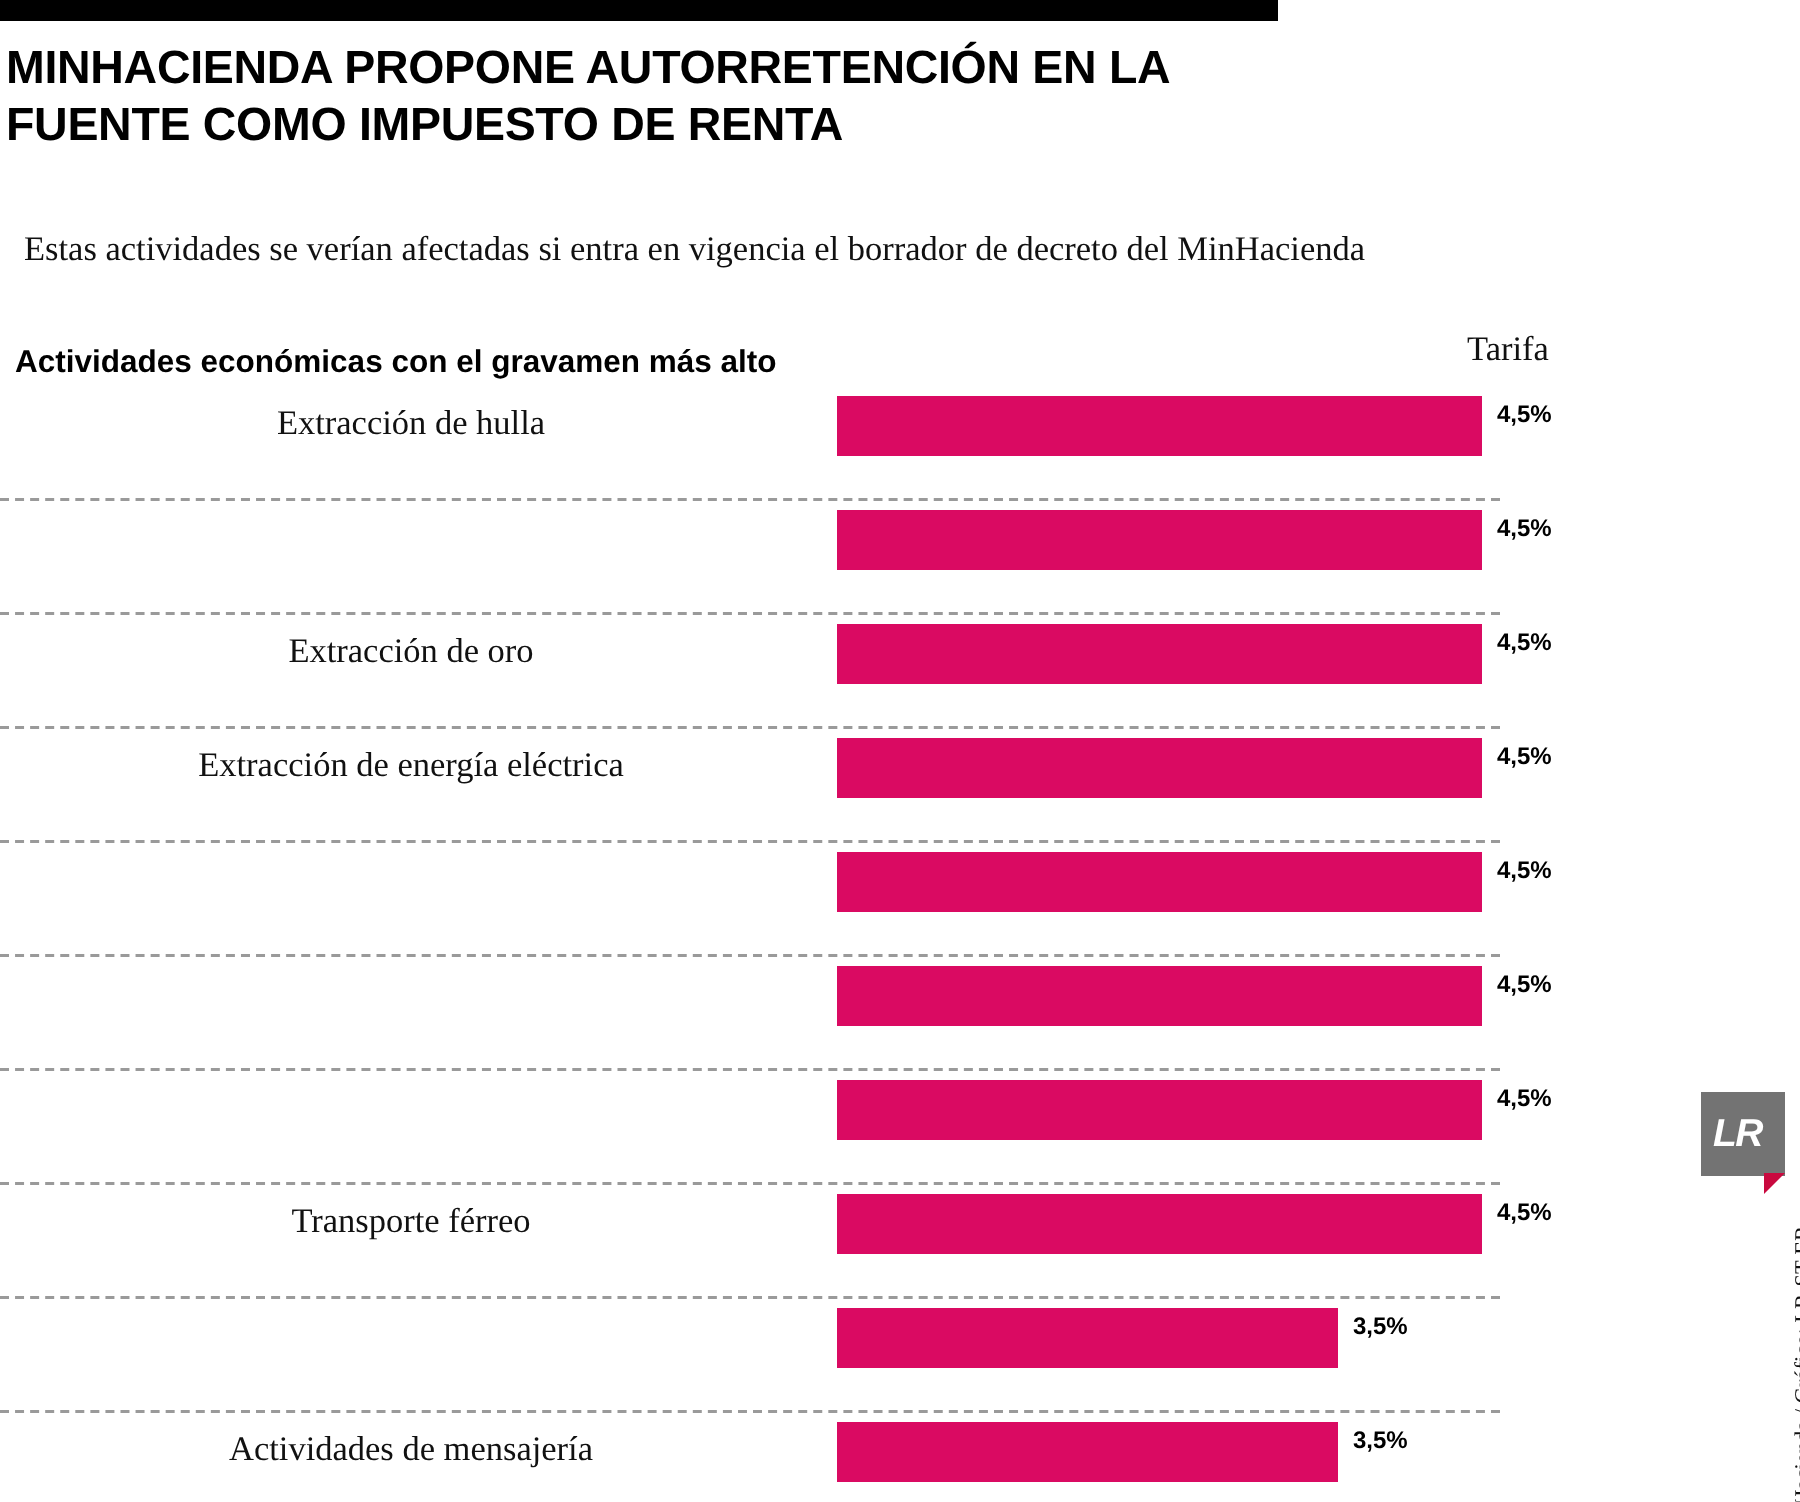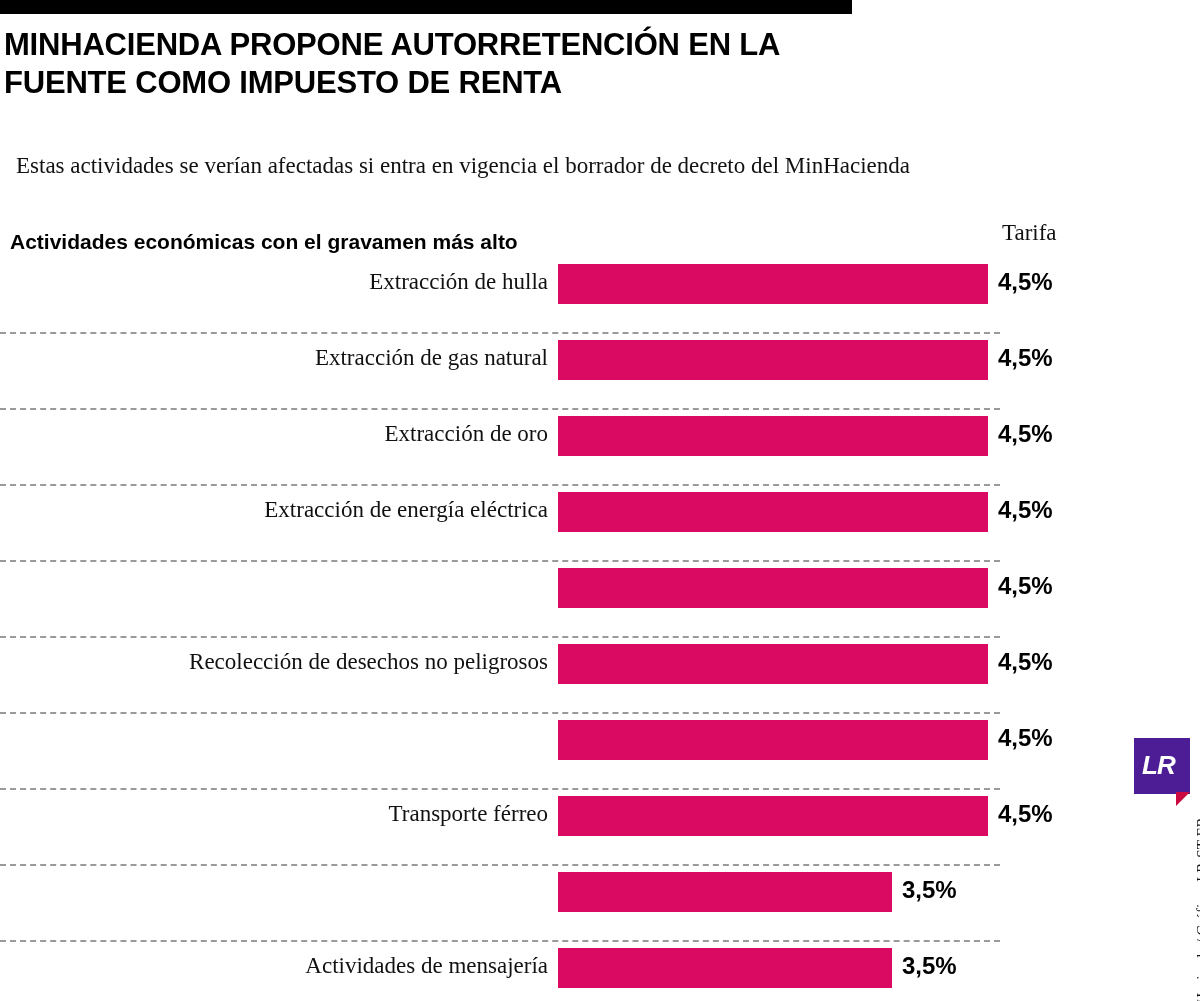--- a/index.html
+++ b/index.html
@@ -77,7 +77,6 @@
     font-family: "Liberation Serif", serif;
     font-size: 23px;
     color: #111111;
-    margin-left: 24px;
   }
 
   

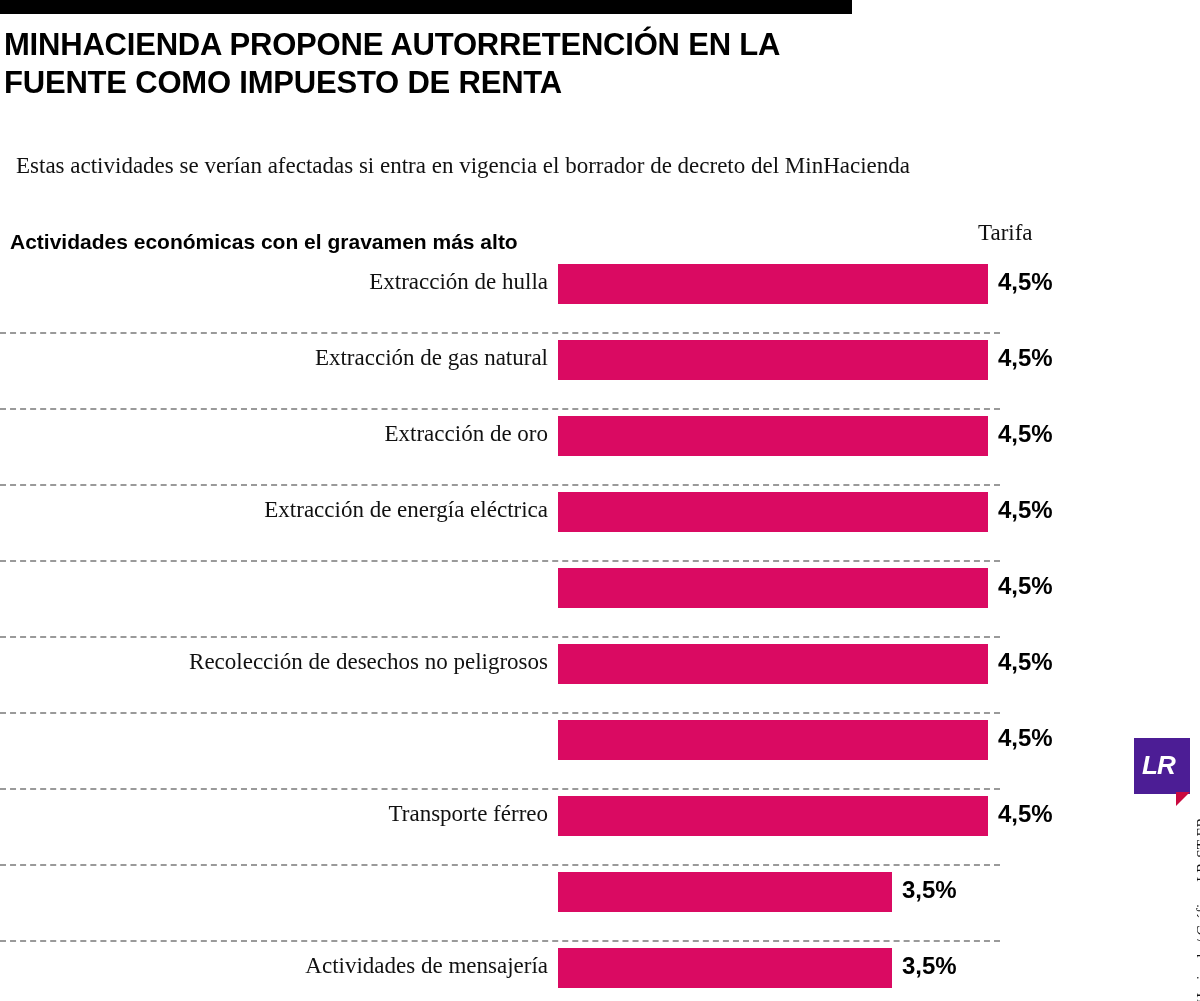--- a/index.html
+++ b/index.html
@@ -105,7 +105,7 @@
     left: 0;
     top: 10px;
     width: 548px;
-    text-align: right;
+    text-align: center;
     font-family: "Liberation Serif", serif;
     font-size: 23px;
     line-height: 28px;

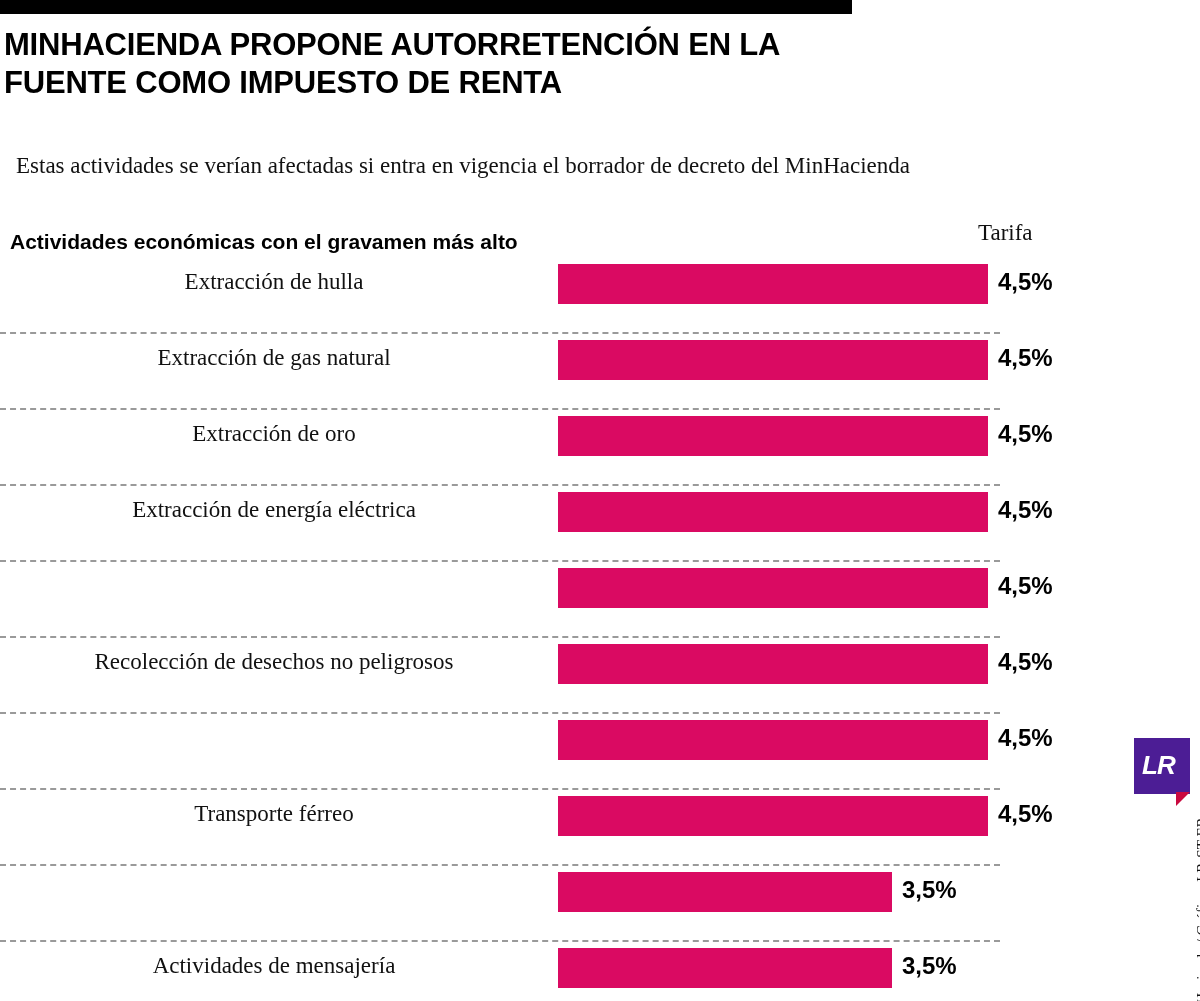--- a/index.html
+++ b/index.html
@@ -131,7 +131,7 @@
     top: 10px;
     font-family: "Liberation Sans", sans-serif;
     font-weight: bold;
-    font-size: 24px;
+    font-size: 16px;
     color: #000000;
     white-space: nowrap;
   }

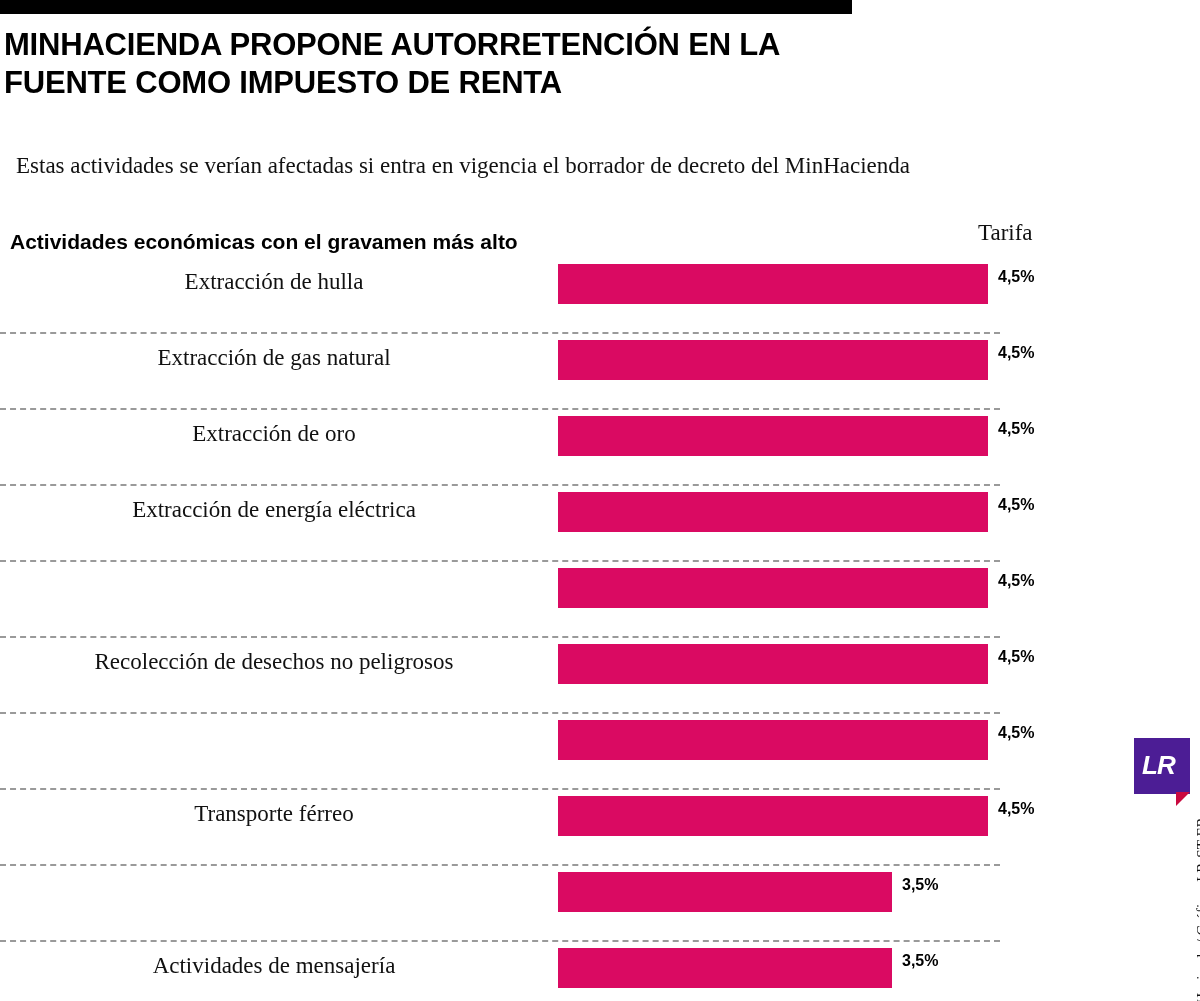--- a/index.html
+++ b/index.html
@@ -205,7 +205,6 @@
         <div class="divider"></div>
       </div>
       <div class="row">
-        <div class="cat">Extracción de gas natural</div>
         <div class="bar-wrap">
           <div class="bar" style="width: 430px; background: rgb(218, 10, 98);"></div>
         </div>

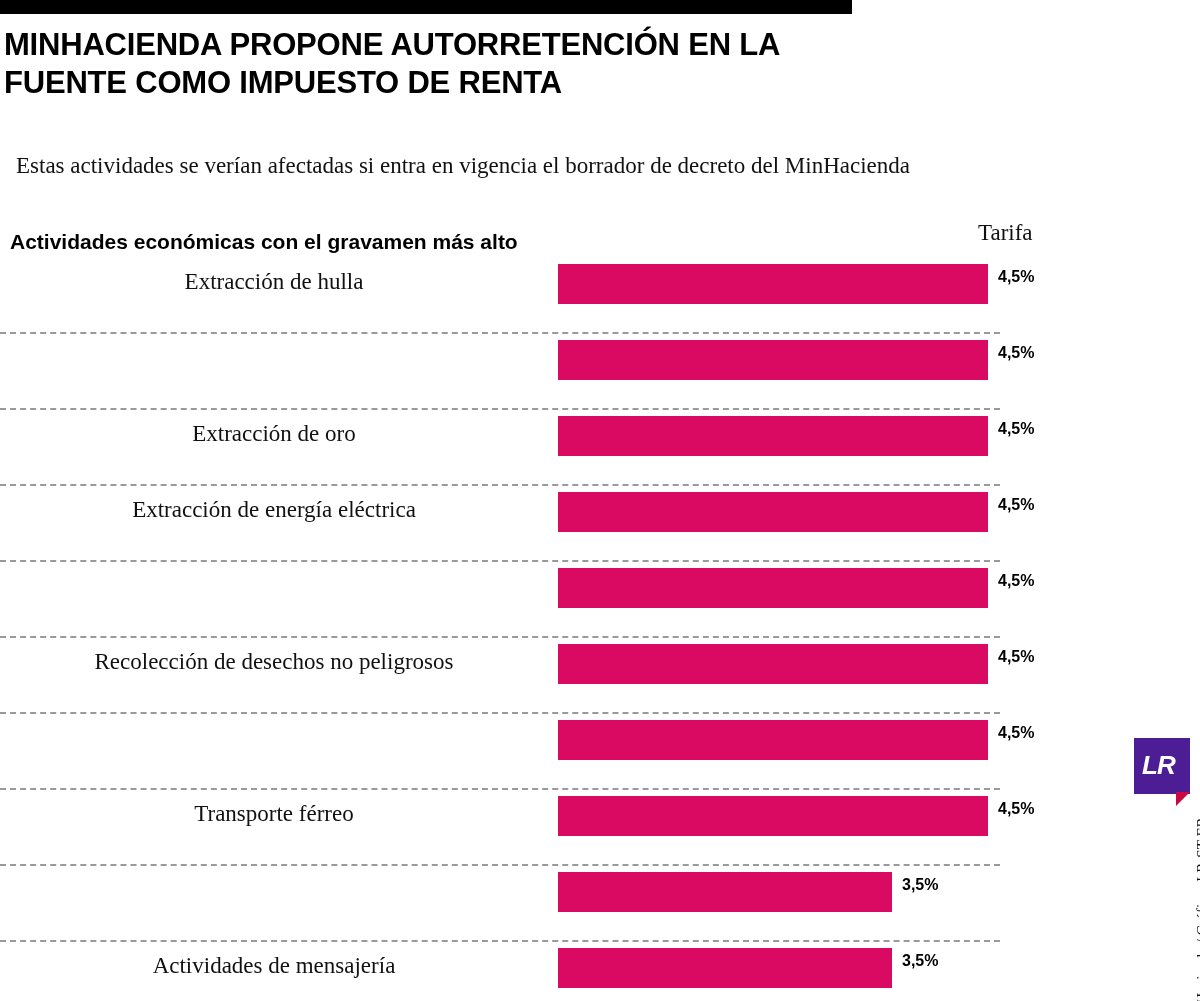--- a/index.html
+++ b/index.html
@@ -235,7 +235,6 @@
         <div class="divider"></div>
       </div>
       <div class="row">
-        <div class="cat">Recolección de desechos no peligrosos</div>
         <div class="bar-wrap">
           <div class="bar" style="width: 430px; background: rgb(218, 10, 98);"></div>
         </div>

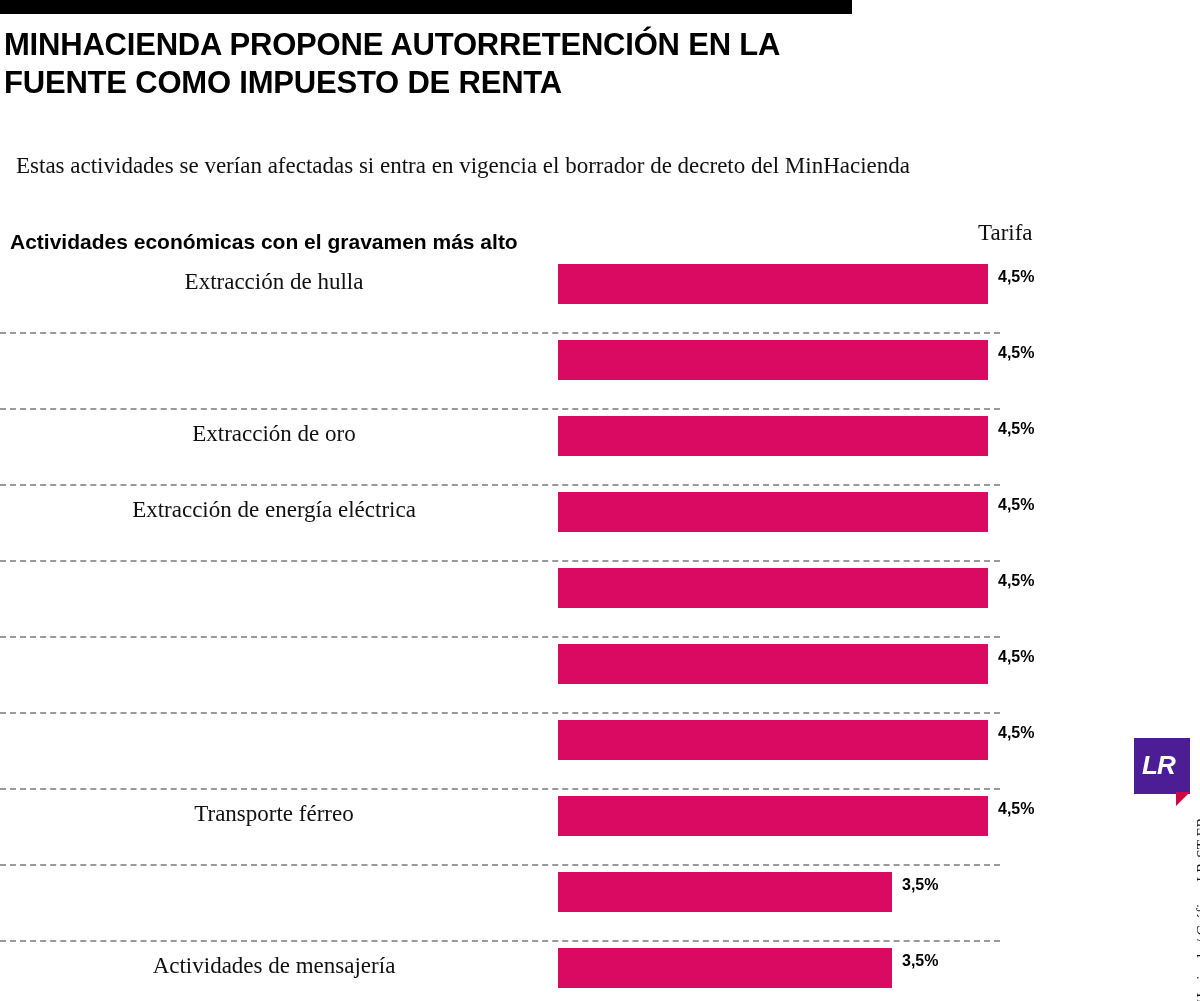--- a/index.html
+++ b/index.html
@@ -153,10 +153,10 @@
   .logo {
     position: absolute;
     right: 10px;
-    bottom: 22px;
+    bottom: 32px;
     width: 56px;
     height: 56px;
-    background: #4c1d95;
+    background: #737373;
     text-align: center;
   }
   .logo .lr-text {

